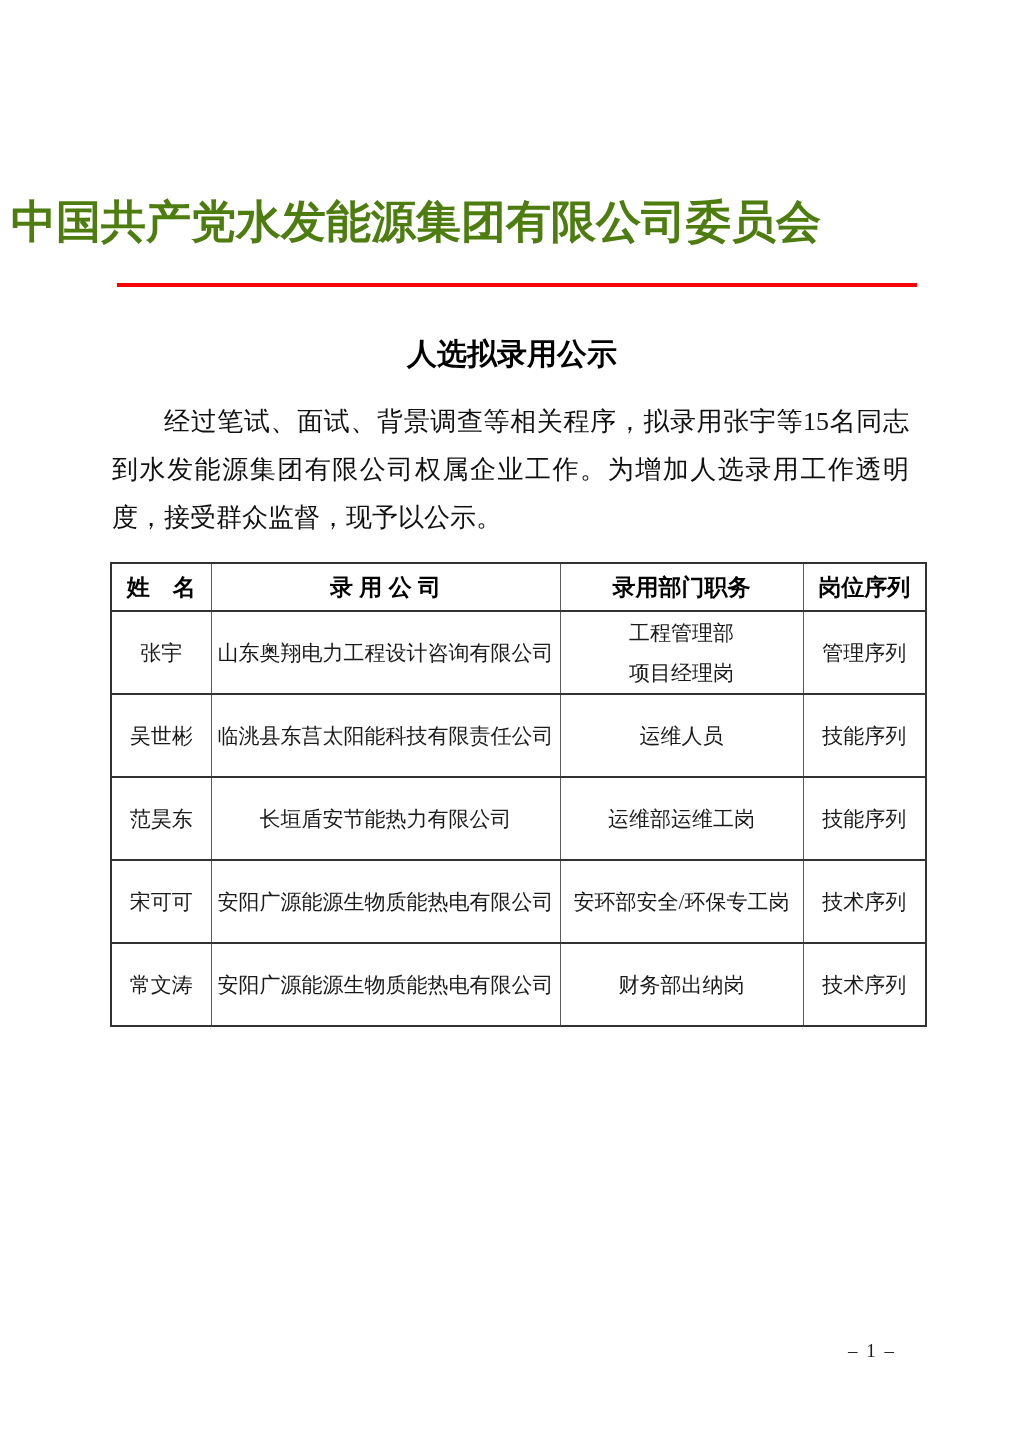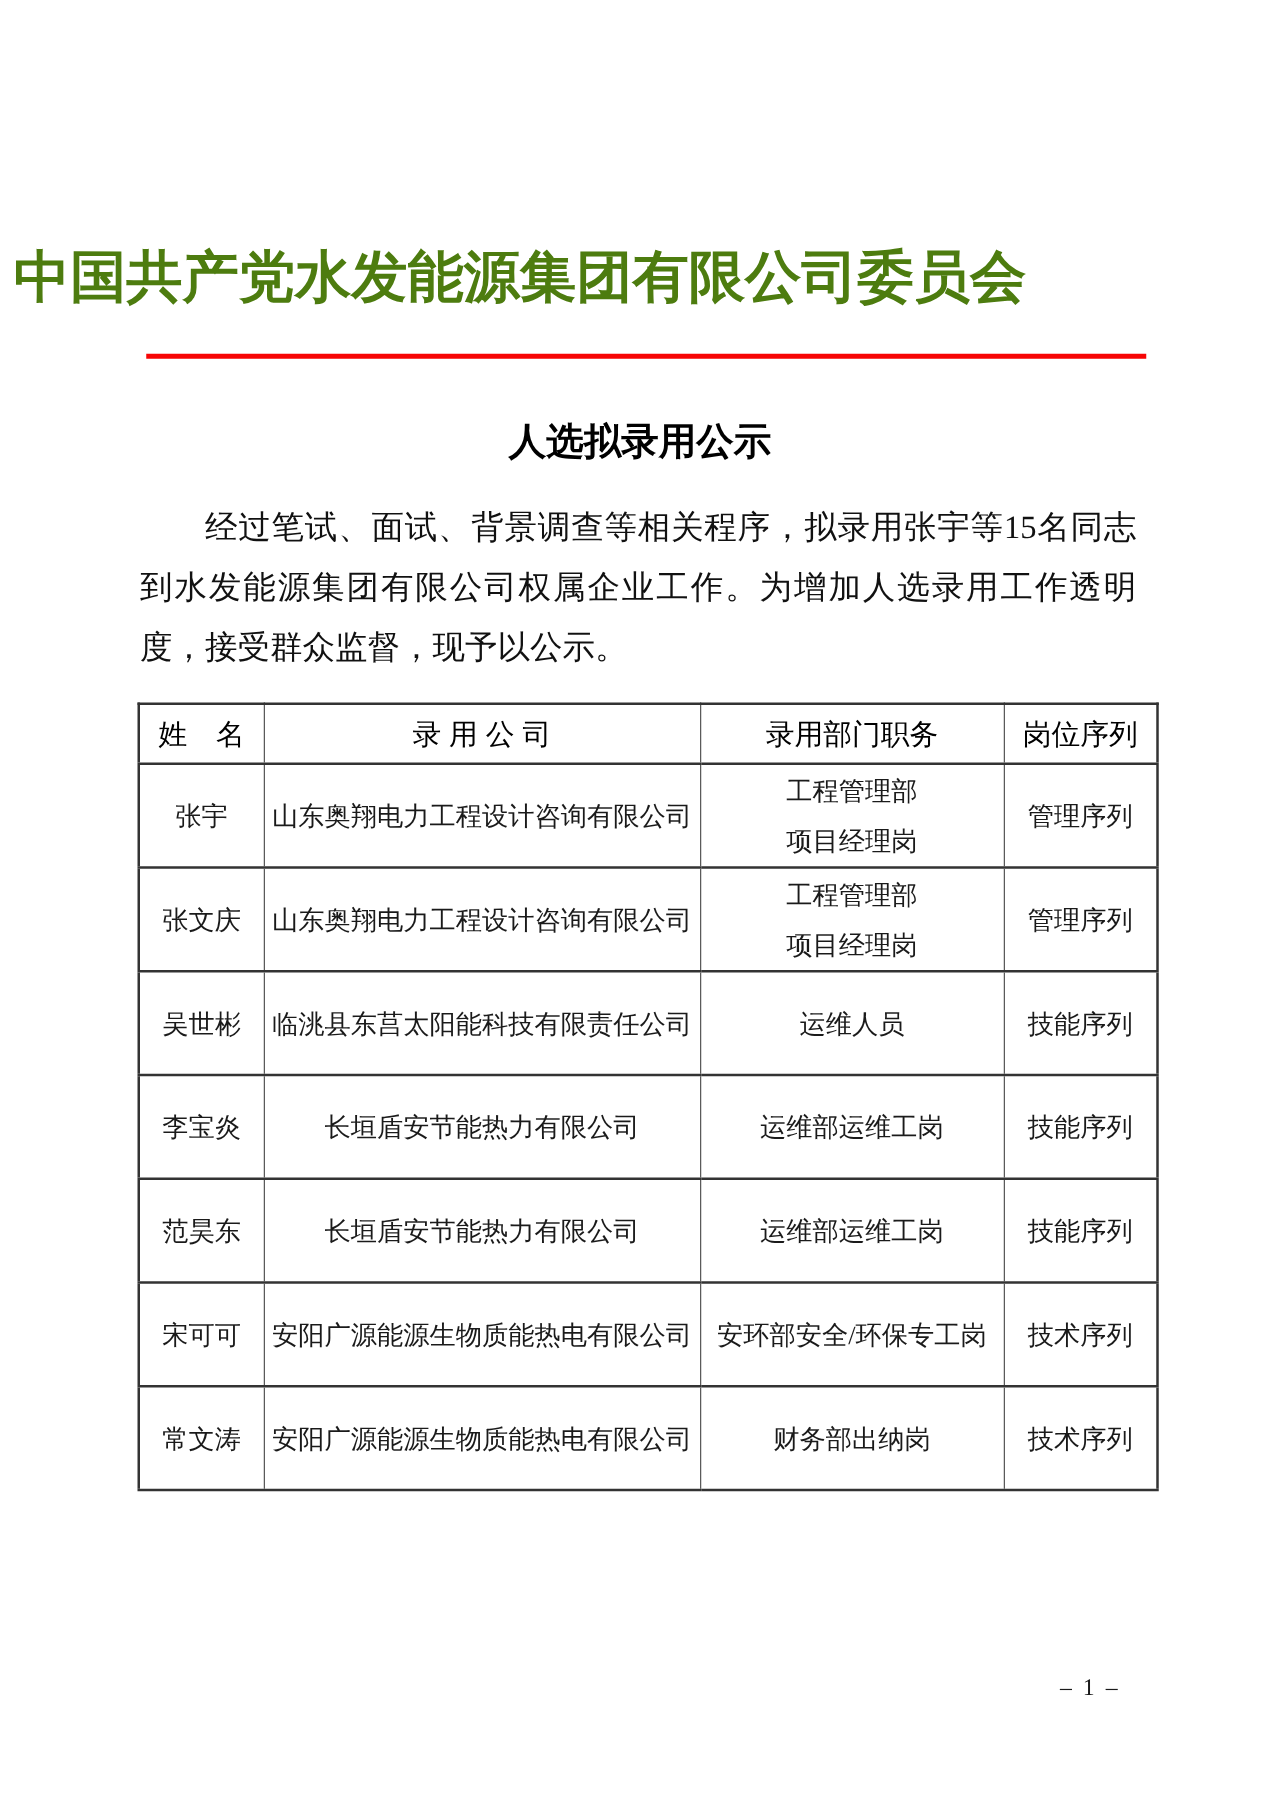--- a/index.html
+++ b/index.html
@@ -82,7 +82,7 @@
   table.roster th {
     height: 46px;
     font-family: "Liberation Sans", sans-serif;
-    font-weight: normal;
+    font-weight: bold;
     font-size: 23px;
     text-align: center;
     vertical-align: middle;

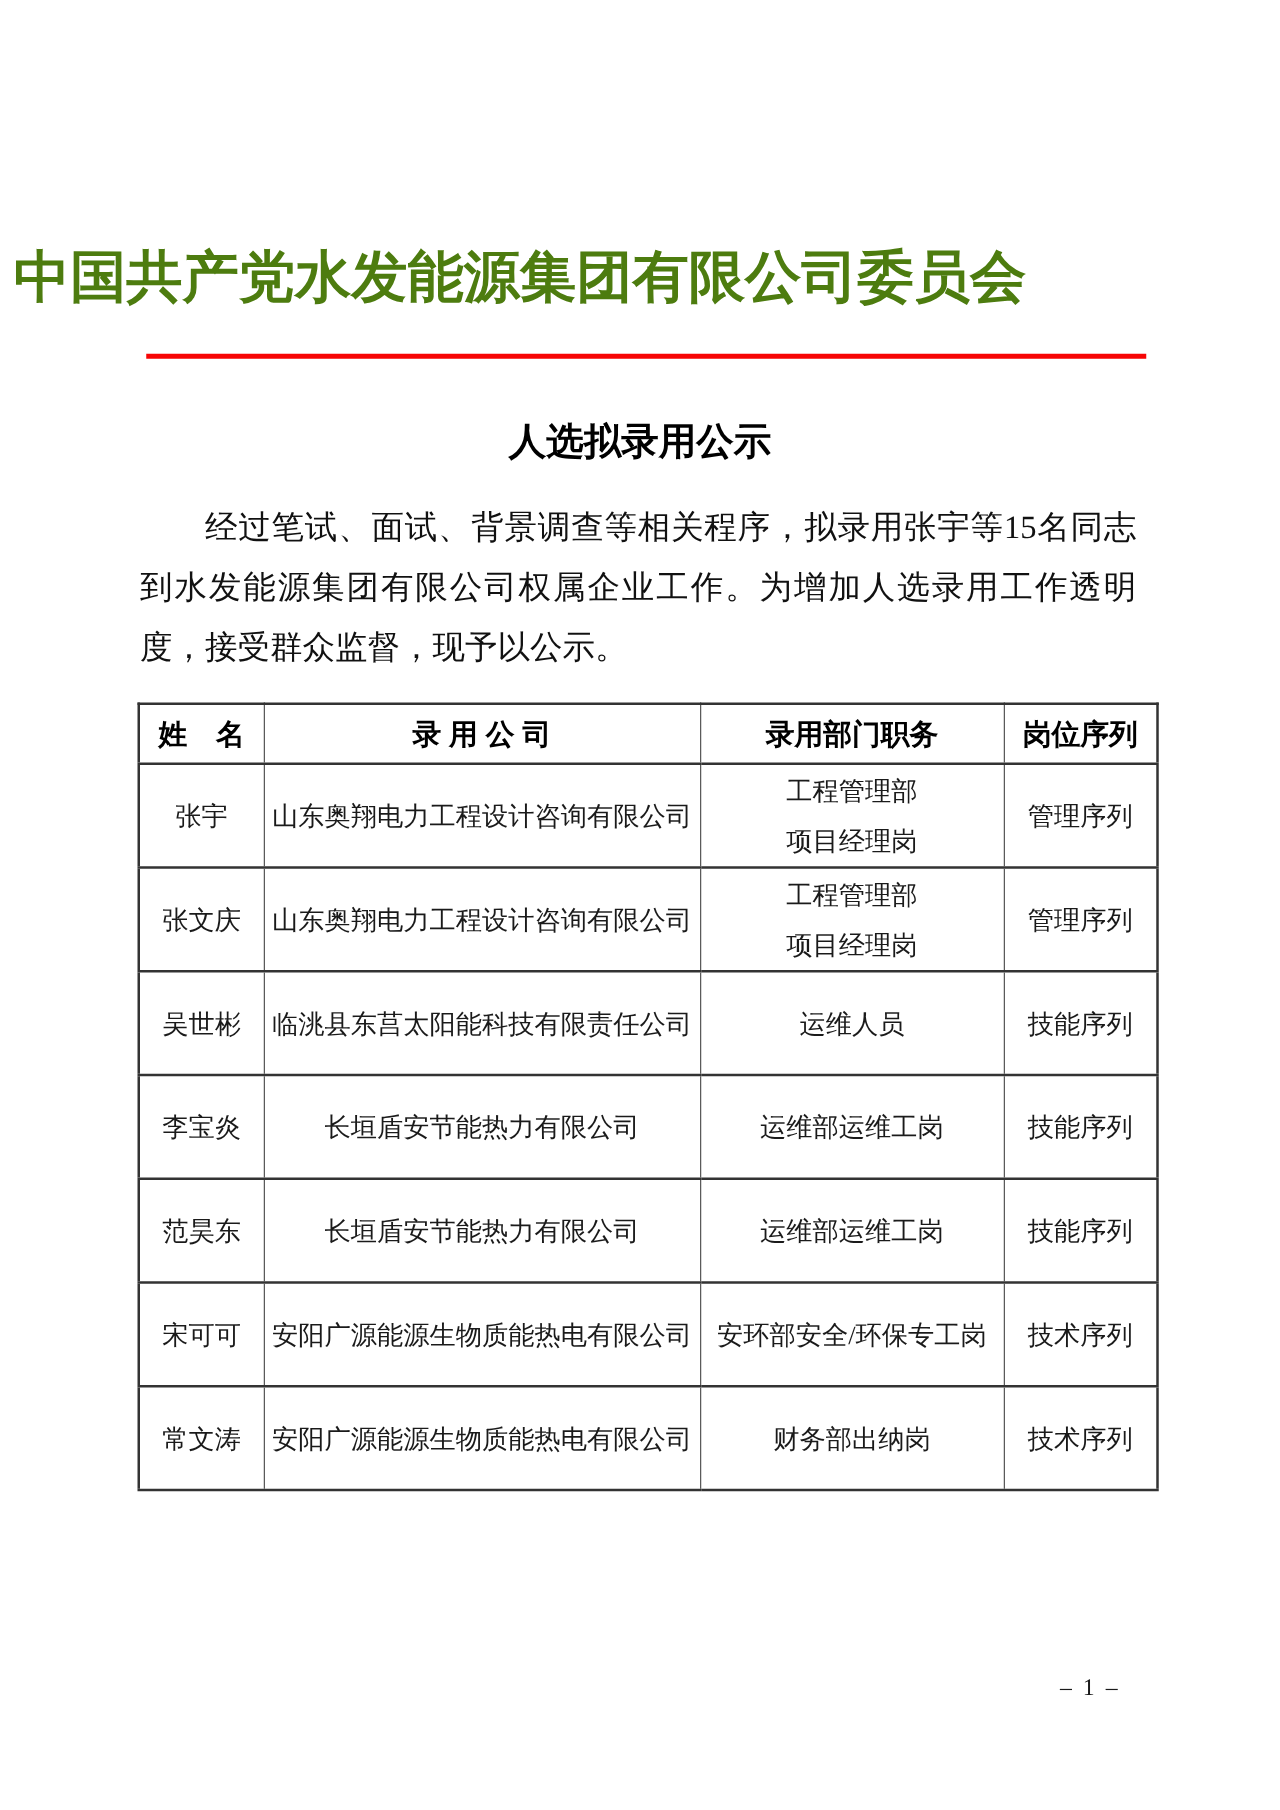--- a/index.html
+++ b/index.html
@@ -156,13 +156,6 @@
         <td>管理序列</td>
       </tr>
       <tr>
-        <td>张文庆</td>
-        <td>山东奥翔电力工程设计咨询有限公司</td>
-        <td>工程管理部
-项目经理岗</td>
-        <td>管理序列</td>
-      </tr>
-      <tr>
         <td>吴世彬</td>
         <td>临洮县东莒太阳能科技有限责任公司</td>
         <td>运维人员</td>

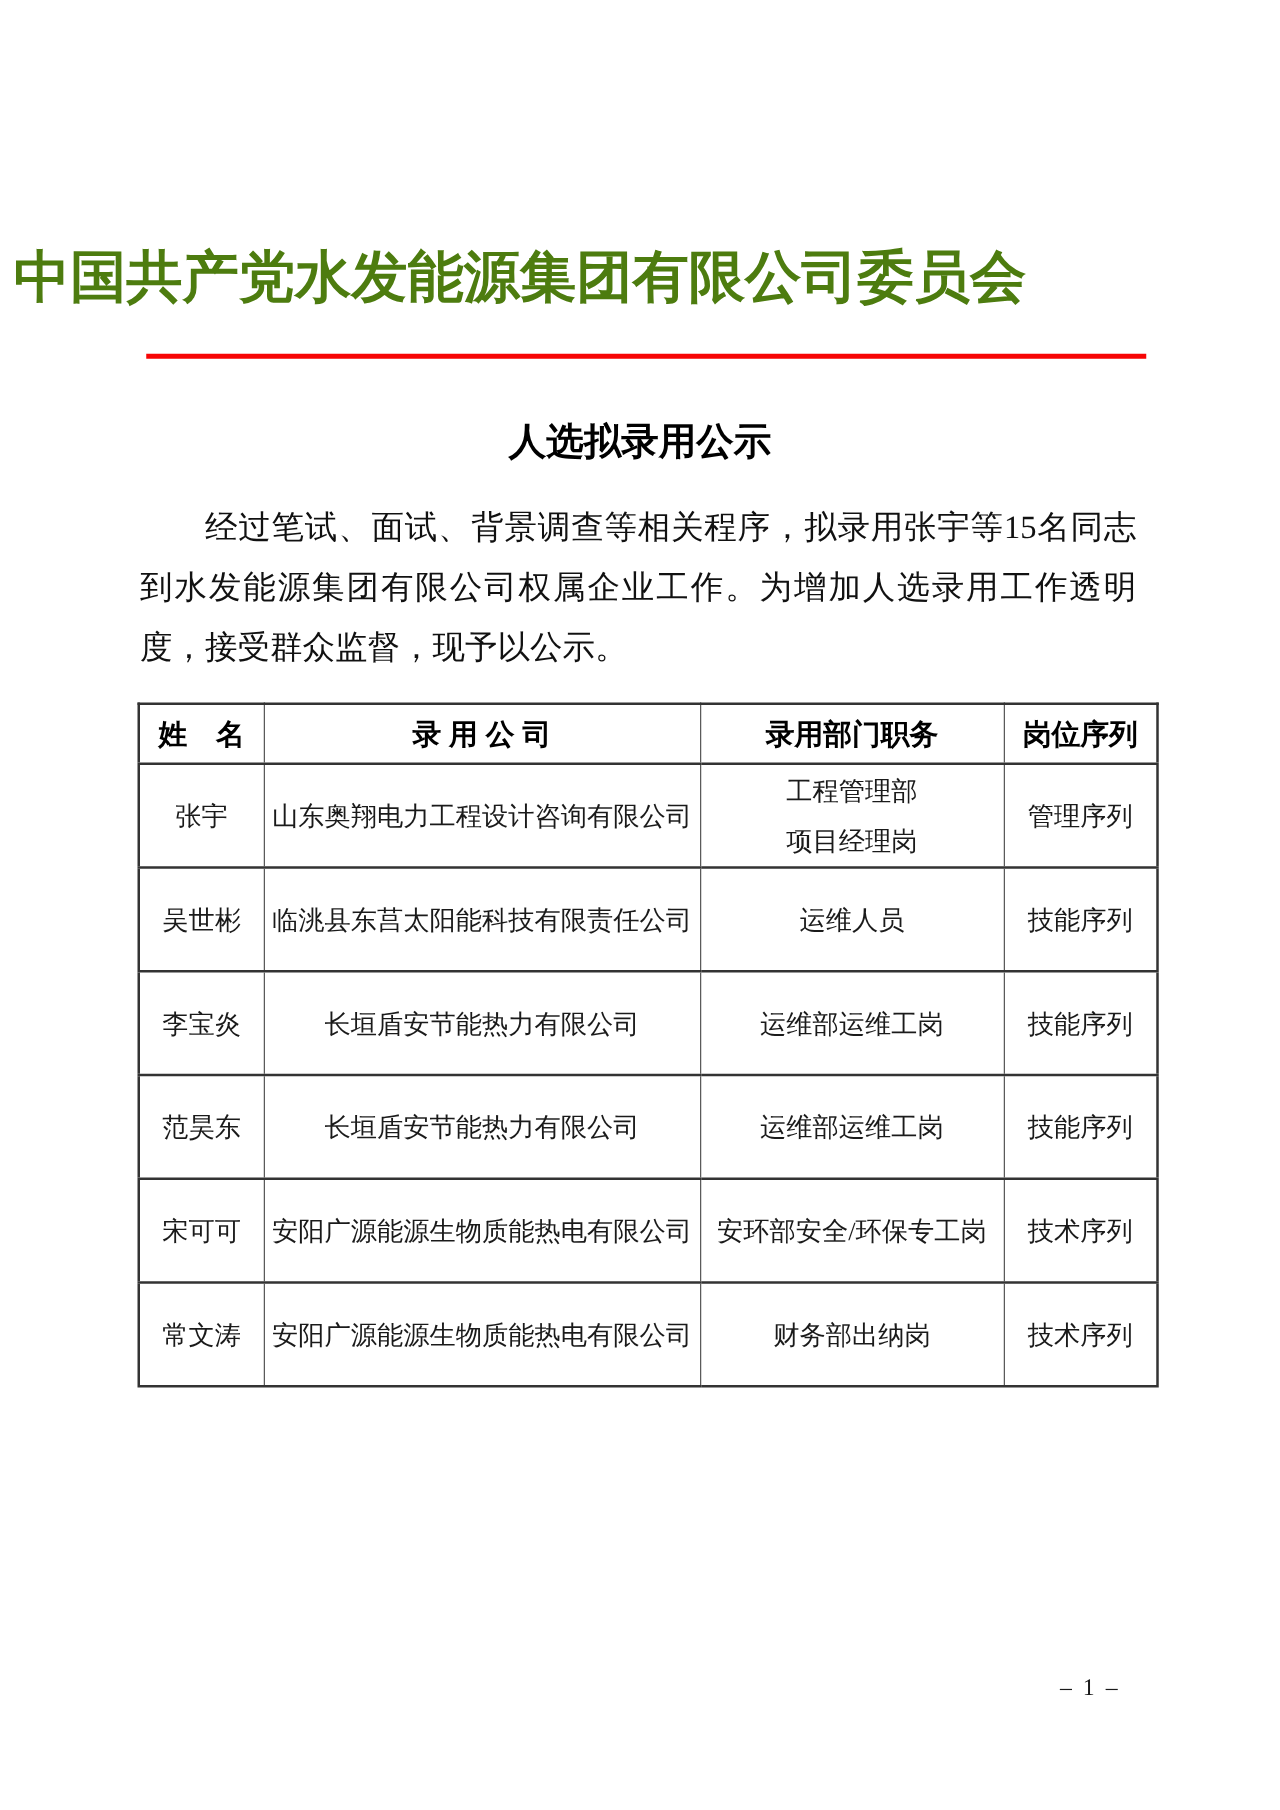--- a/index.html
+++ b/index.html
@@ -162,12 +162,6 @@
         <td>技能序列</td>
       </tr>
       <tr>
-        <td>李宝炎</td>
-        <td>长垣盾安节能热力有限公司</td>
-        <td>运维部运维工岗</td>
-        <td>技能序列</td>
-      </tr>
-      <tr>
         <td>范昊东</td>
         <td>长垣盾安节能热力有限公司</td>
         <td>运维部运维工岗</td>

